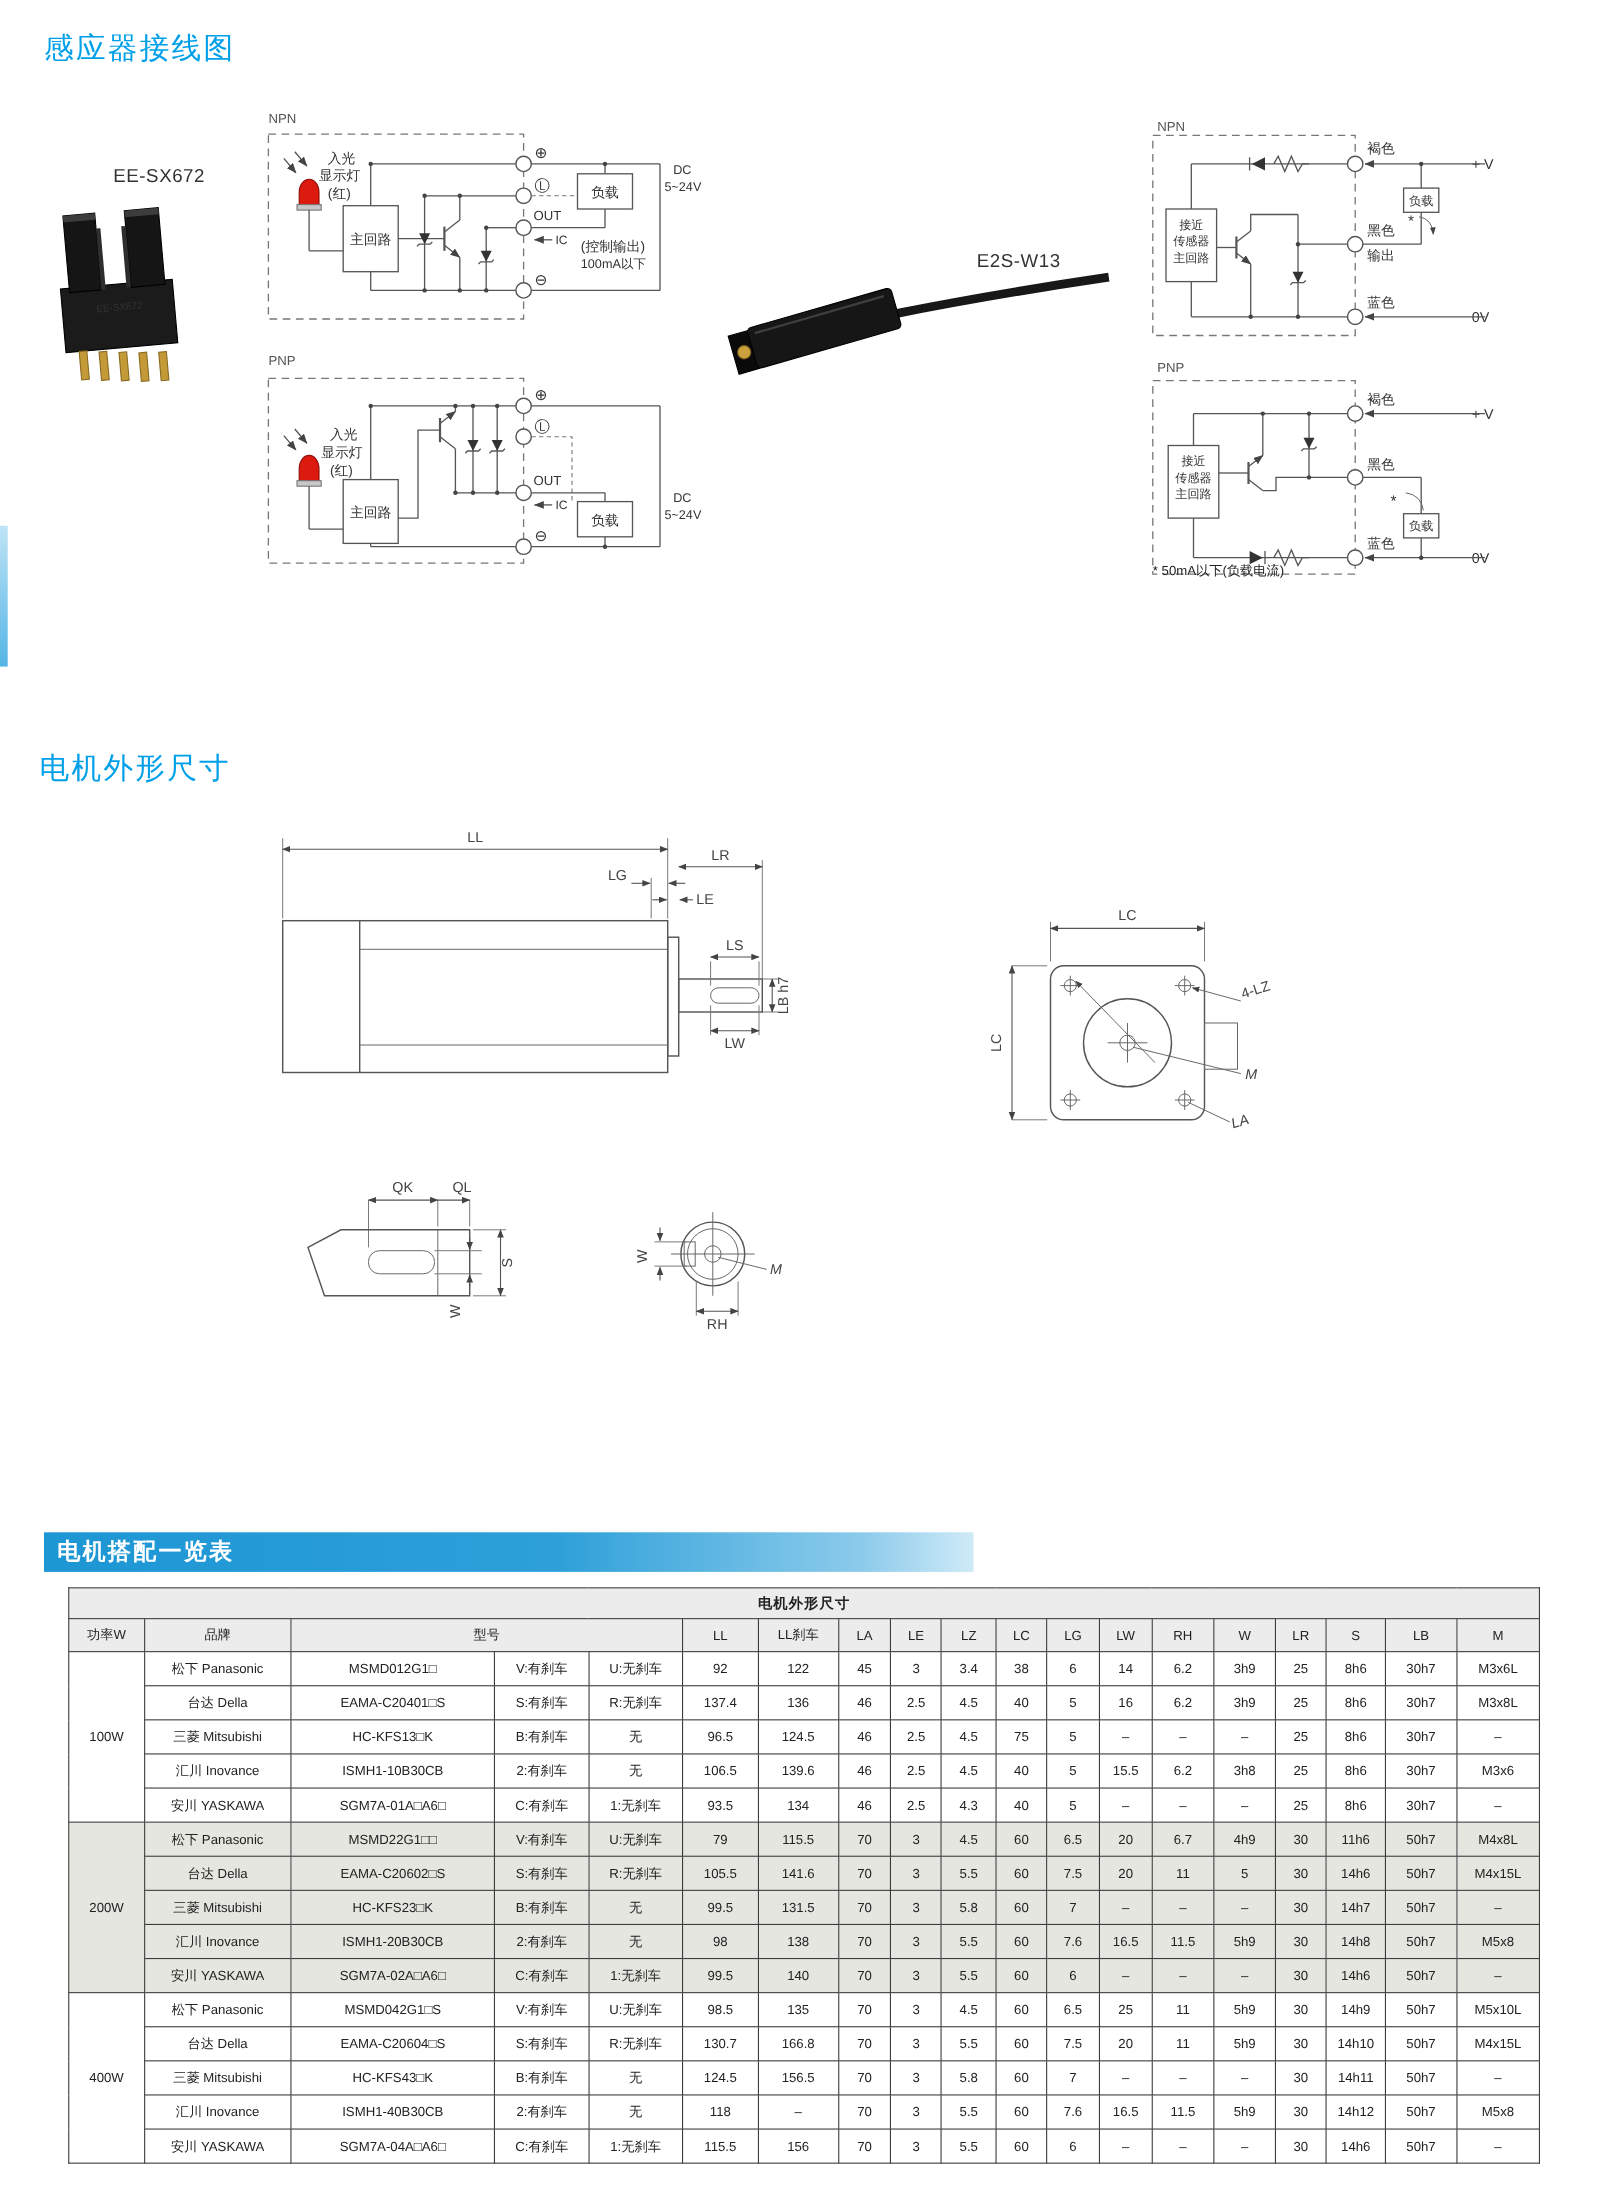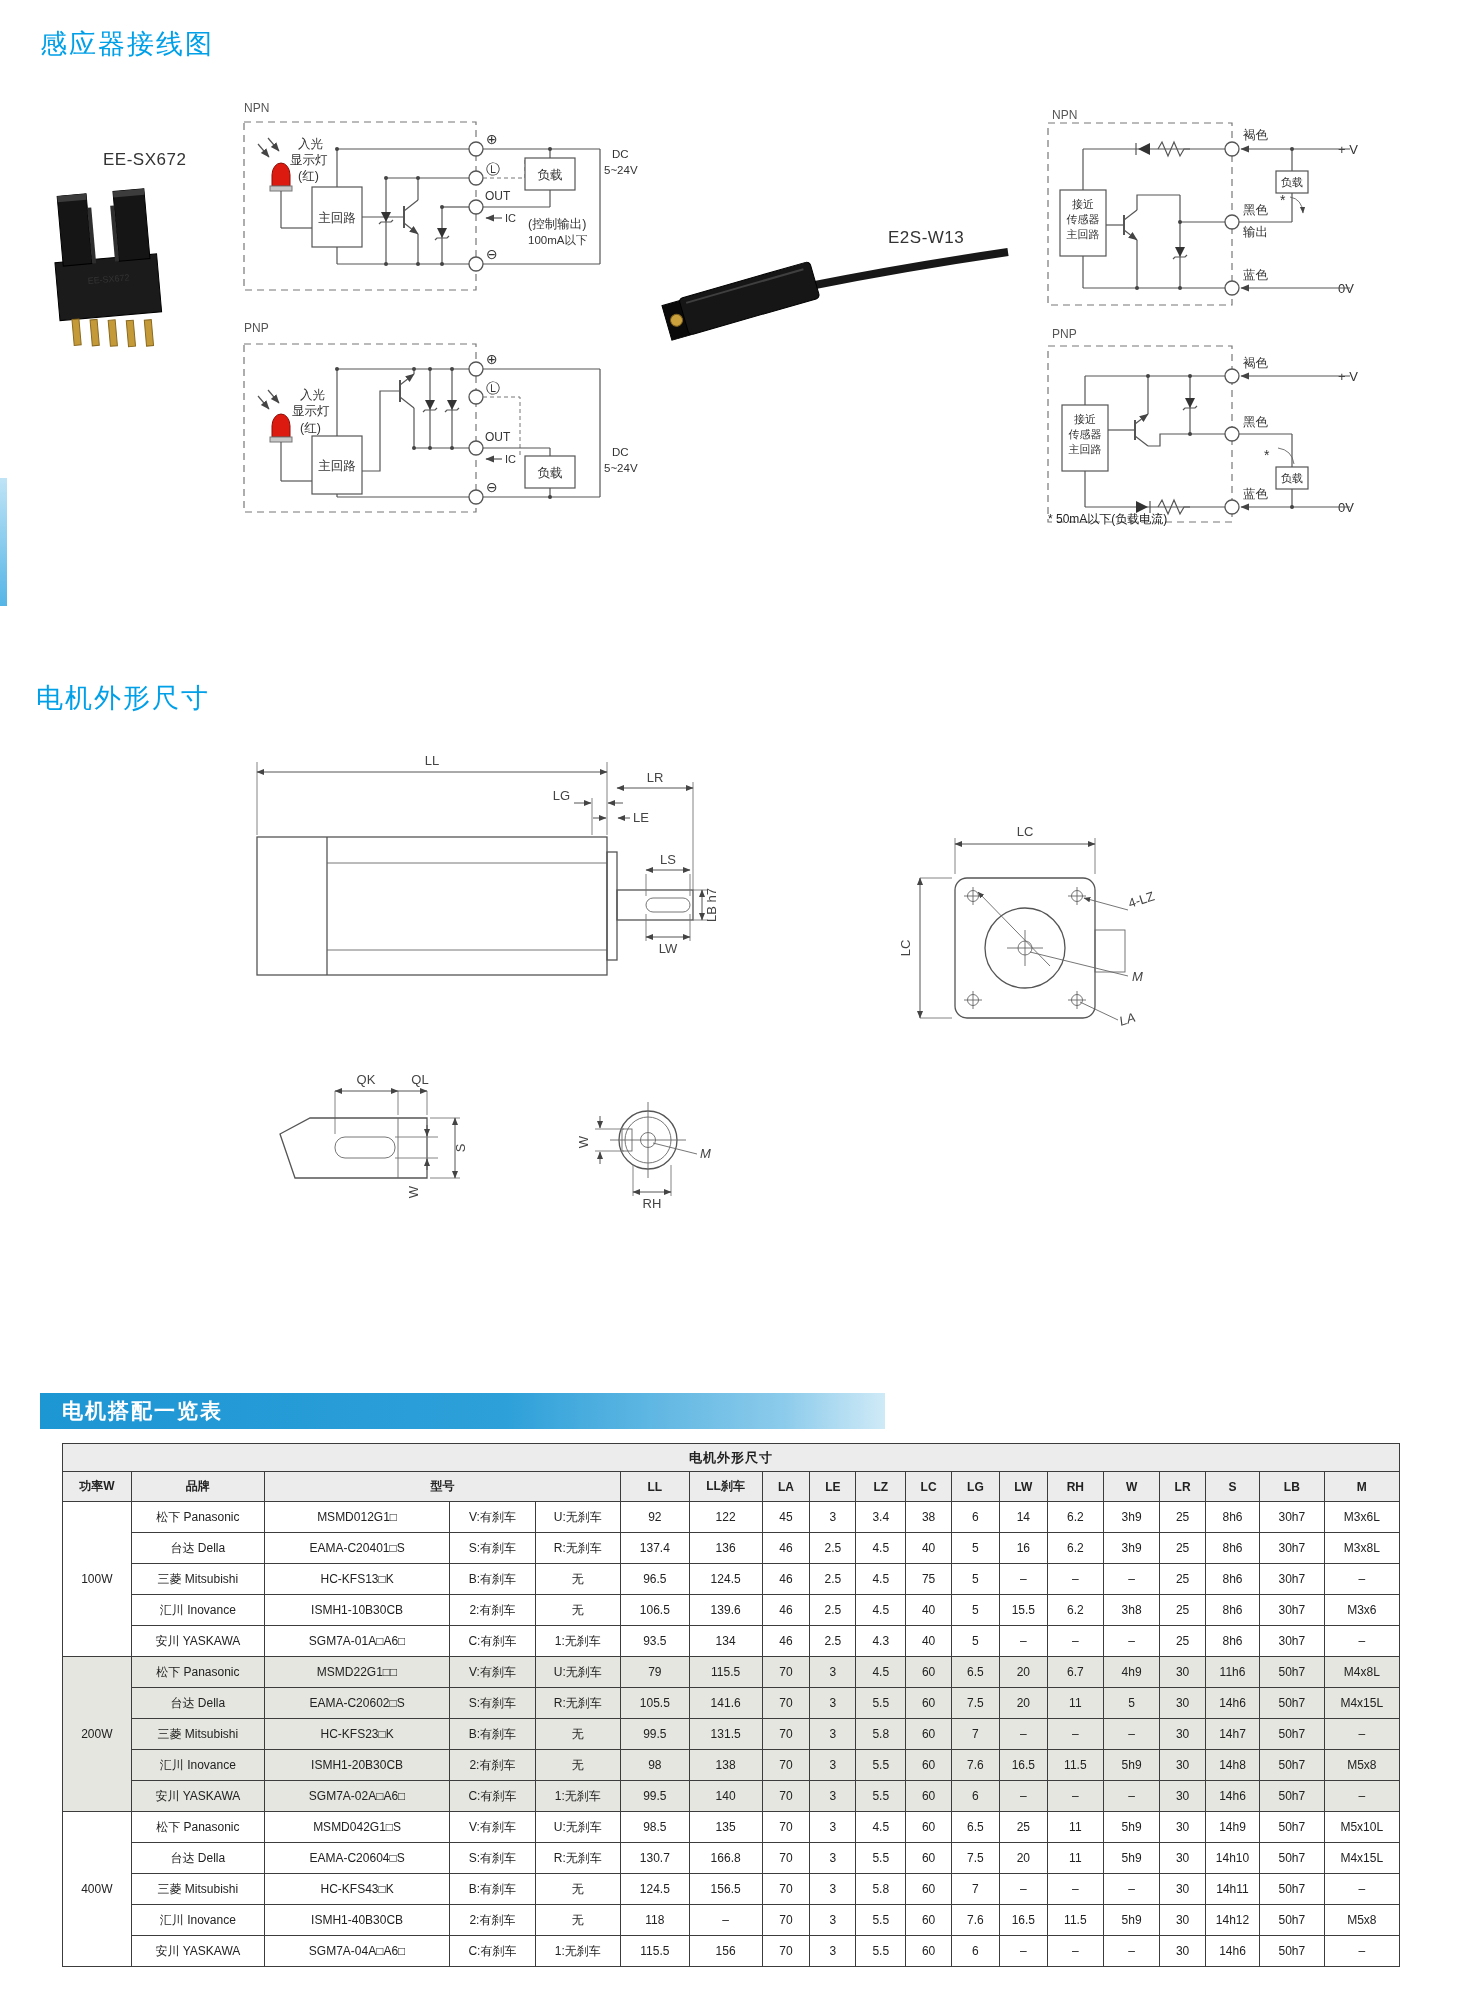--- a/index.html
+++ b/index.html
@@ -27,7 +27,7 @@
 .thin{stroke:#666;stroke-width:.9;fill:none}
 .title-bar{position:absolute;left:40px;top:1393px;width:845px;height:36px;
   background:linear-gradient(to right,#1d96d4 0%,#2da0d9 55%,#8ccbeb 88%,#cfeaf7 100%);
-  color:#fff;font-size:21px;font-weight:bold;line-height:36px;padding-left:22px;letter-spacing:2px}
+  color:#fff;font-size:21px;font-weight:bold;line-height:36px;padding-left:12px;letter-spacing:2px}
 .tablewrap{position:absolute;left:62px;top:1443px}
 table{border-collapse:collapse;table-layout:fixed;width:1338px;background:#fff}
 th,td{border:1px solid #3c3c3c;text-align:center;vertical-align:middle;font-size:12px;color:#222;

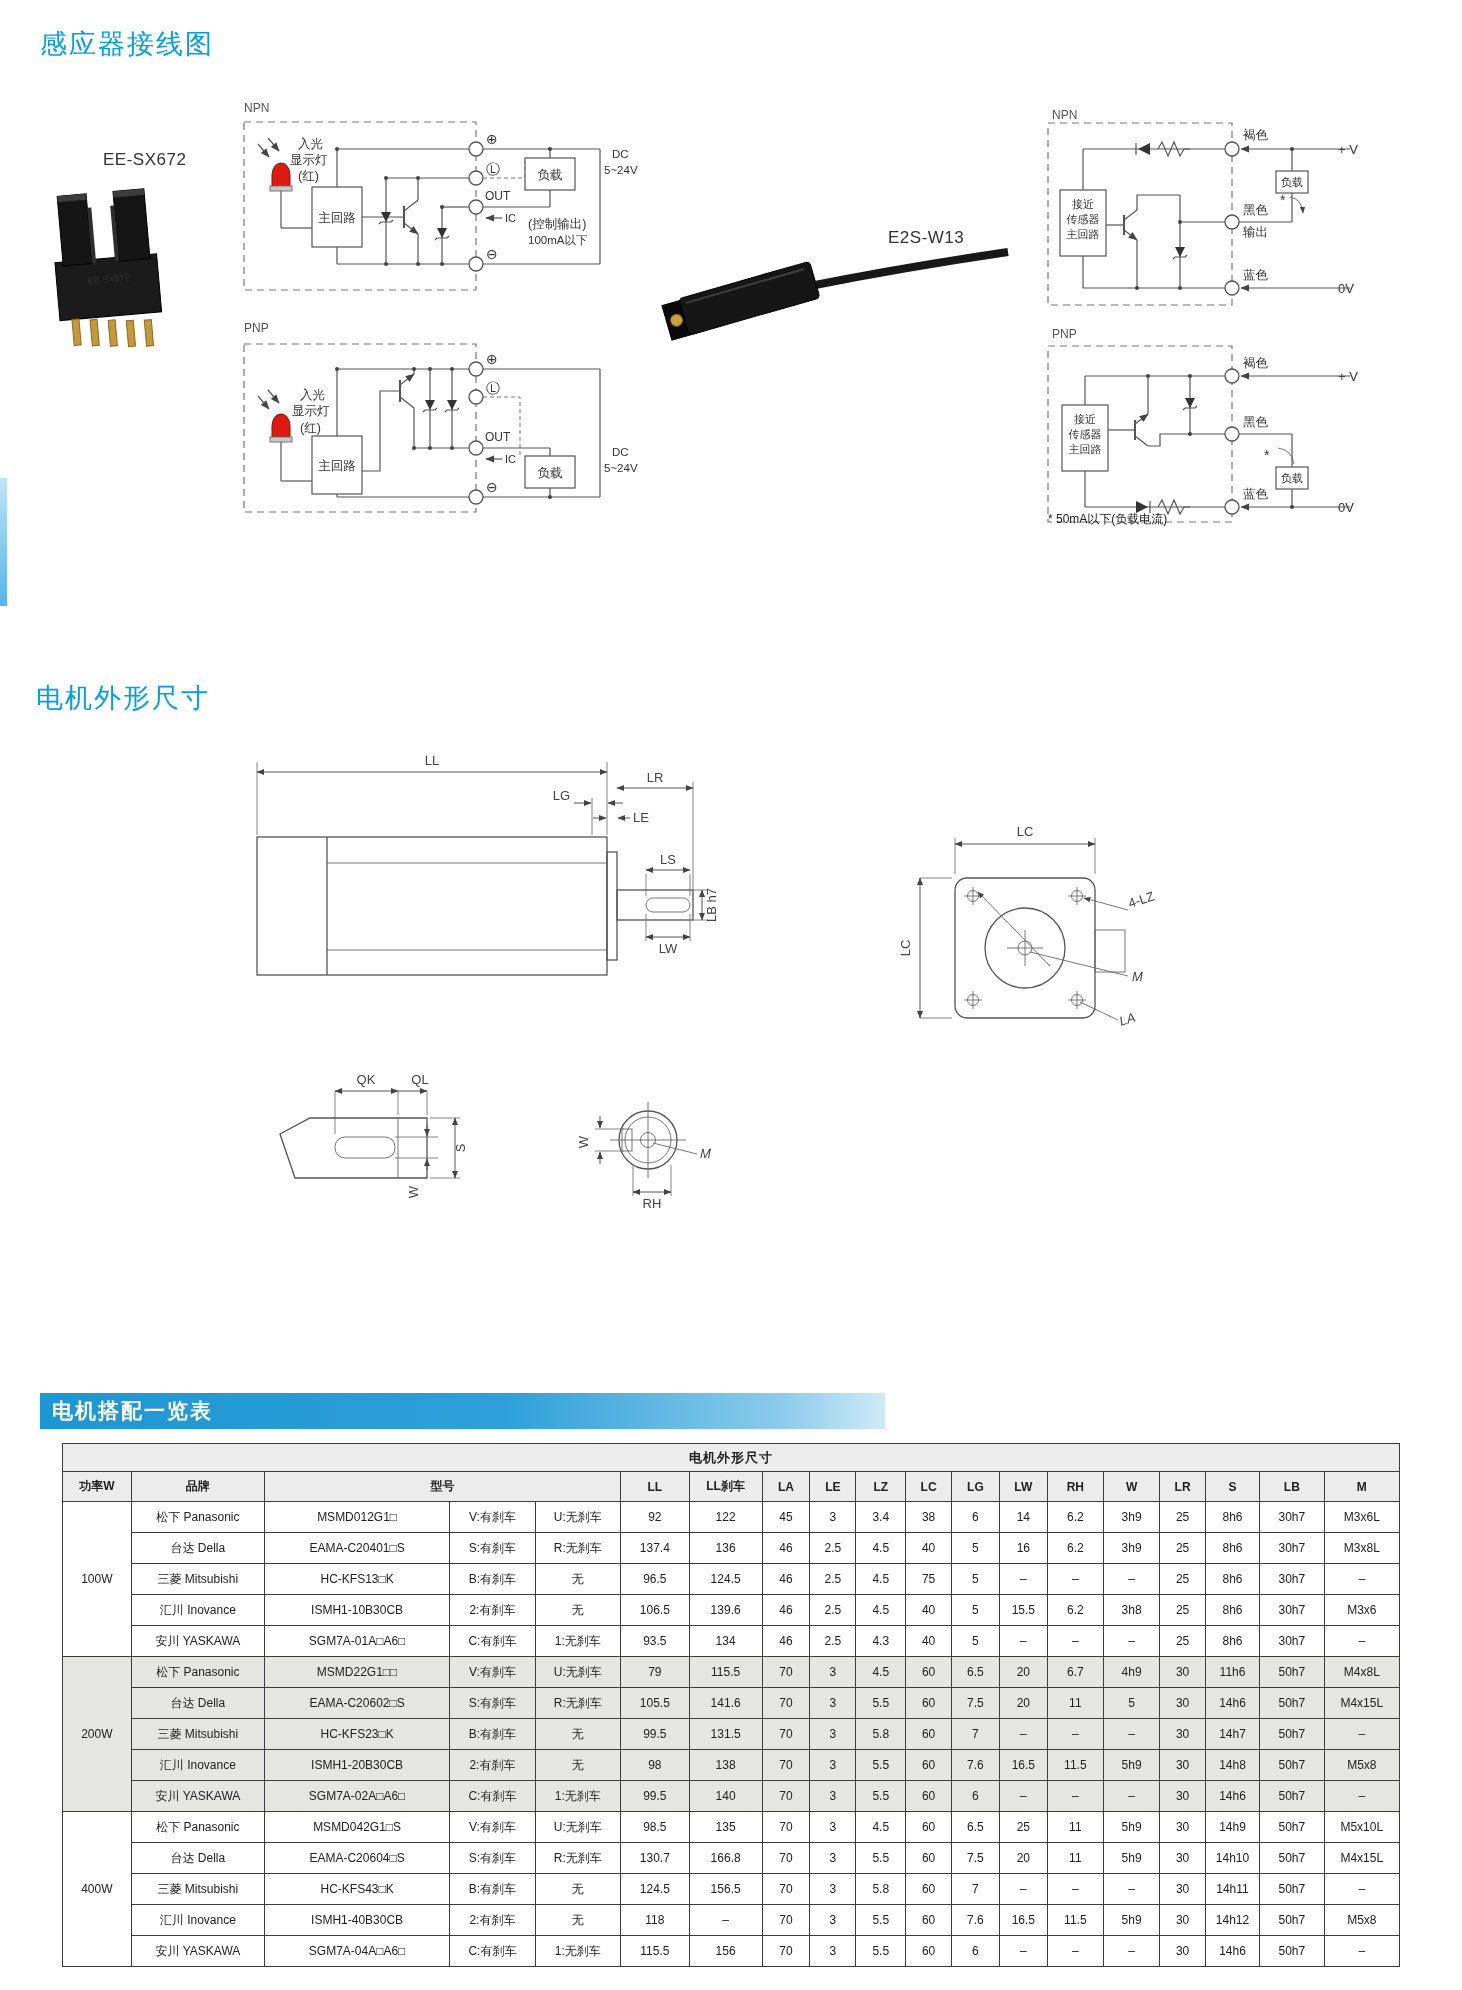--- a/index.html
+++ b/index.html
@@ -32,7 +32,7 @@
 table{border-collapse:collapse;table-layout:fixed;width:1338px;background:#fff}
 th,td{border:1px solid #3c3c3c;text-align:center;vertical-align:middle;font-size:12px;color:#222;
   padding:0 2px;overflow:hidden;white-space:nowrap}
-thead th{background:#ececec;font-weight:bold;height:30px}
+thead th{background:#ececec;font-weight:normal;height:30px}
 thead th.merged{font-weight:bold;font-size:13px;height:28px;letter-spacing:1px}
 tbody td{height:31px}
 tr.shaded td{background:#e4e6df}

